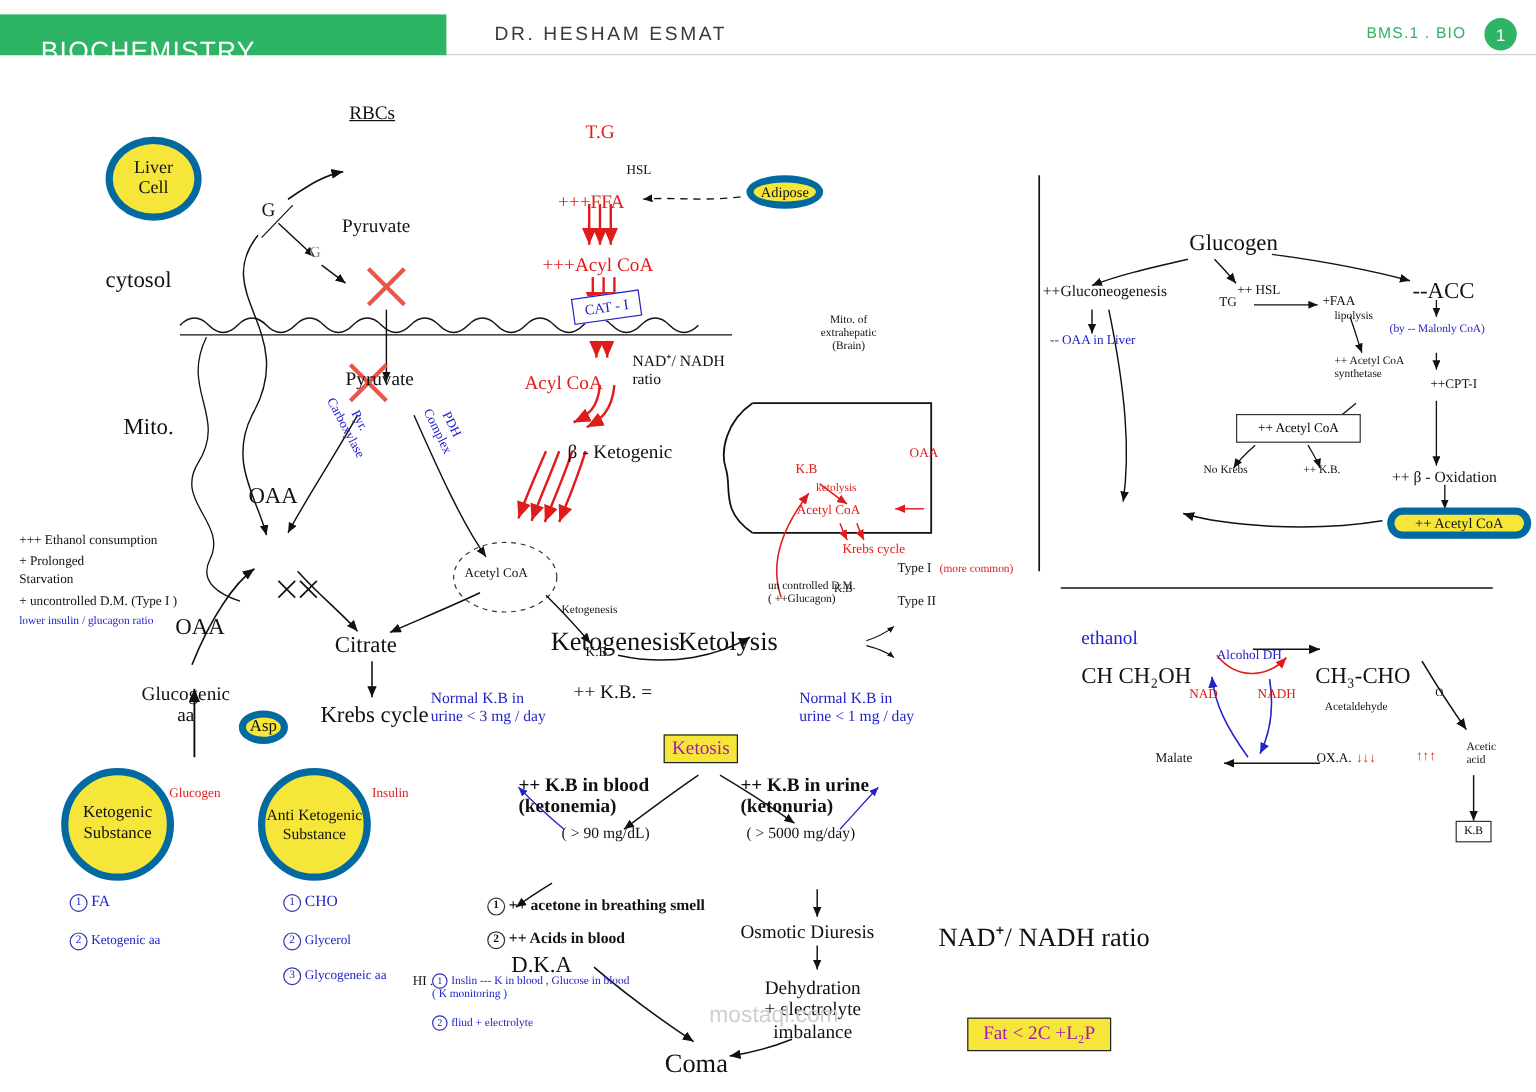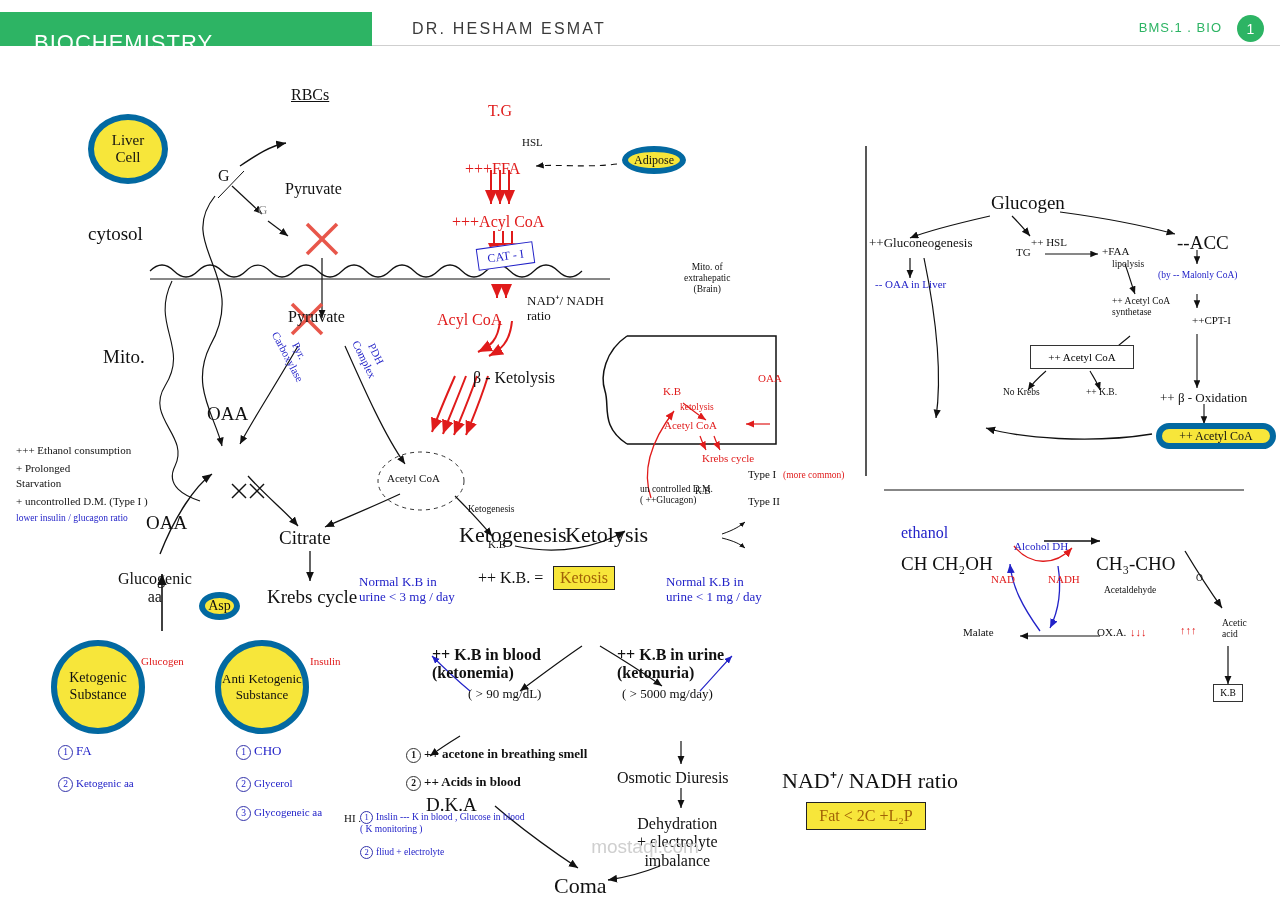--- a/index.html
+++ b/index.html
@@ -324,7 +324,7 @@
   <div class="lbl lg red" style="left:437px; top:265px;">Acyl CoA</div>
   <div class="lbl md" style="left:527px; top:248px; white-space:pre-line;">NAD⁺/ NADH
 ratio</div>
-  <div class="lbl lg" style="left:473px; top:323px;">β - Ketolysis</div>
+  <div class="lbl lg" style="left:473px; top:323px;">β - Ketogenic</div>
 
   <div class="lbl sm blue" style="left:266px; top:295px; transform:rotate(62deg); white-space:pre-line; text-align:center;">Pyr.
 Carboxylase</div>

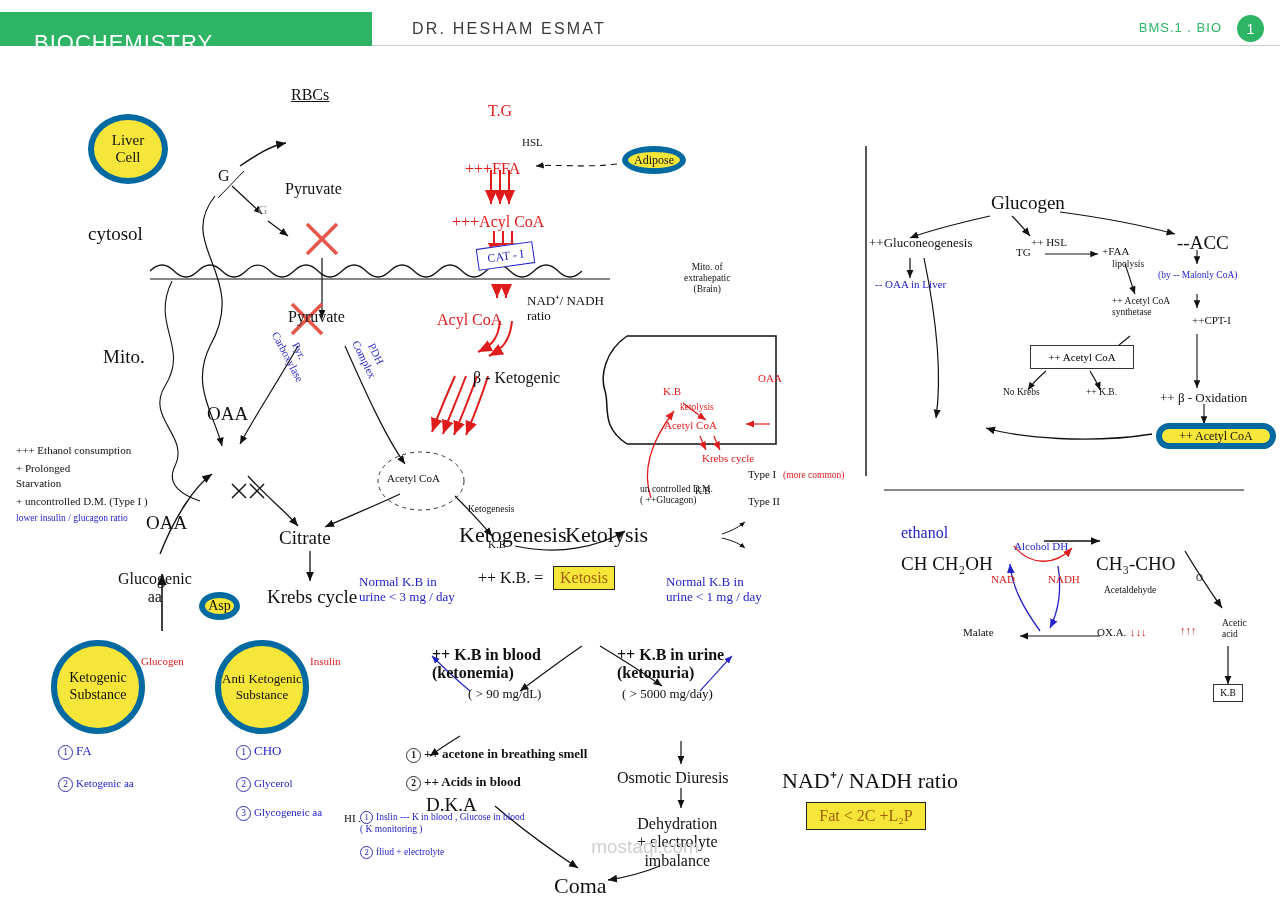--- a/index.html
+++ b/index.html
@@ -74,7 +74,8 @@
   .boxlabel {
     position:absolute; background:#f7e63a; border:1px solid #222;
     display:flex; align-items:center; justify-content:center;
-    color:#a16207;
+    color:#a21caf;
+    margin-top:46px;
   }
   .plainbox {
     position:absolute; border:1px solid #333; background:#fff;

